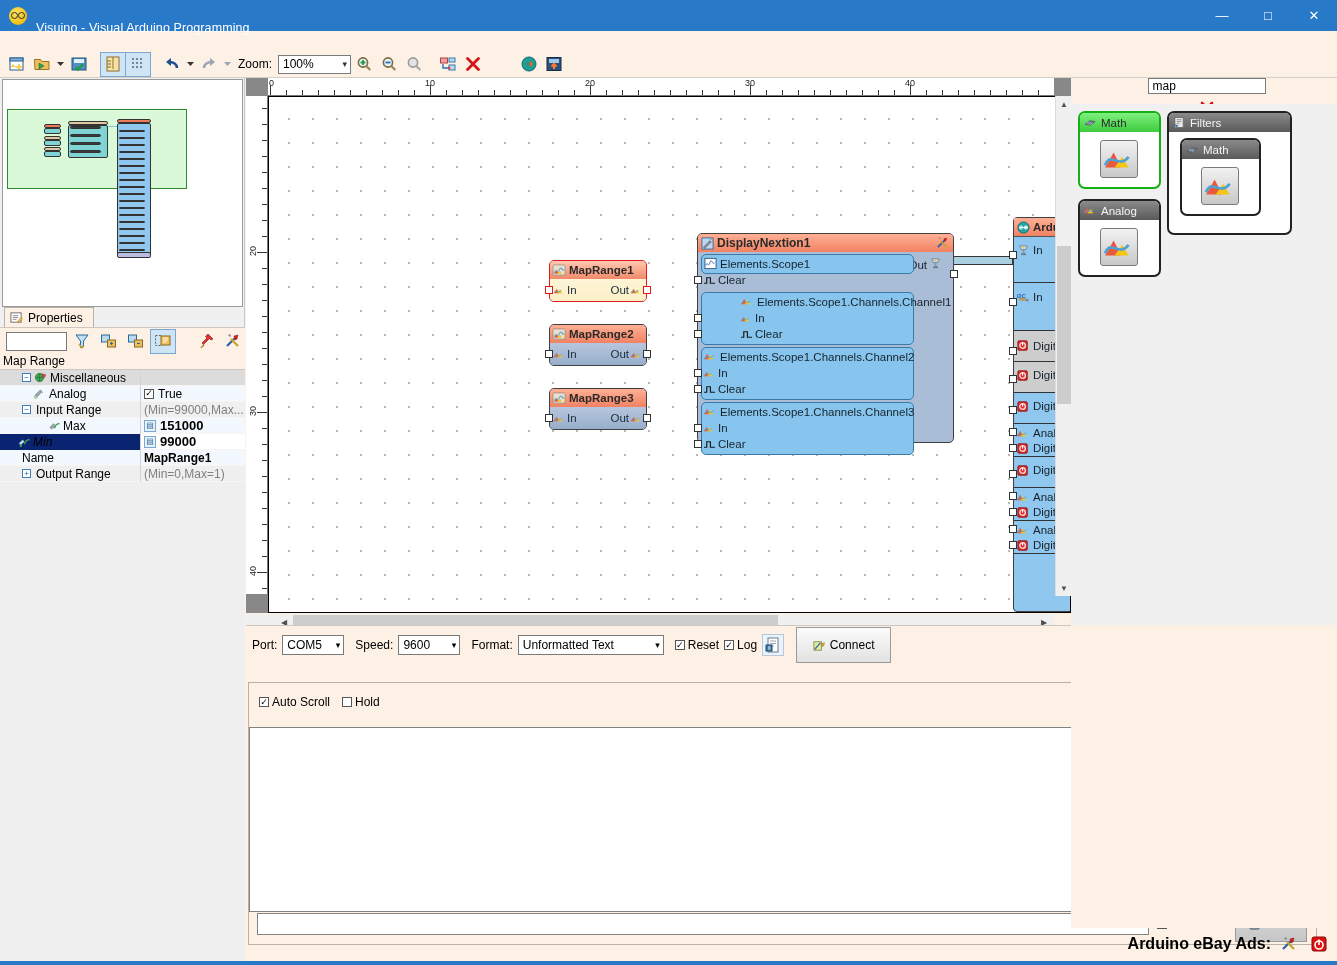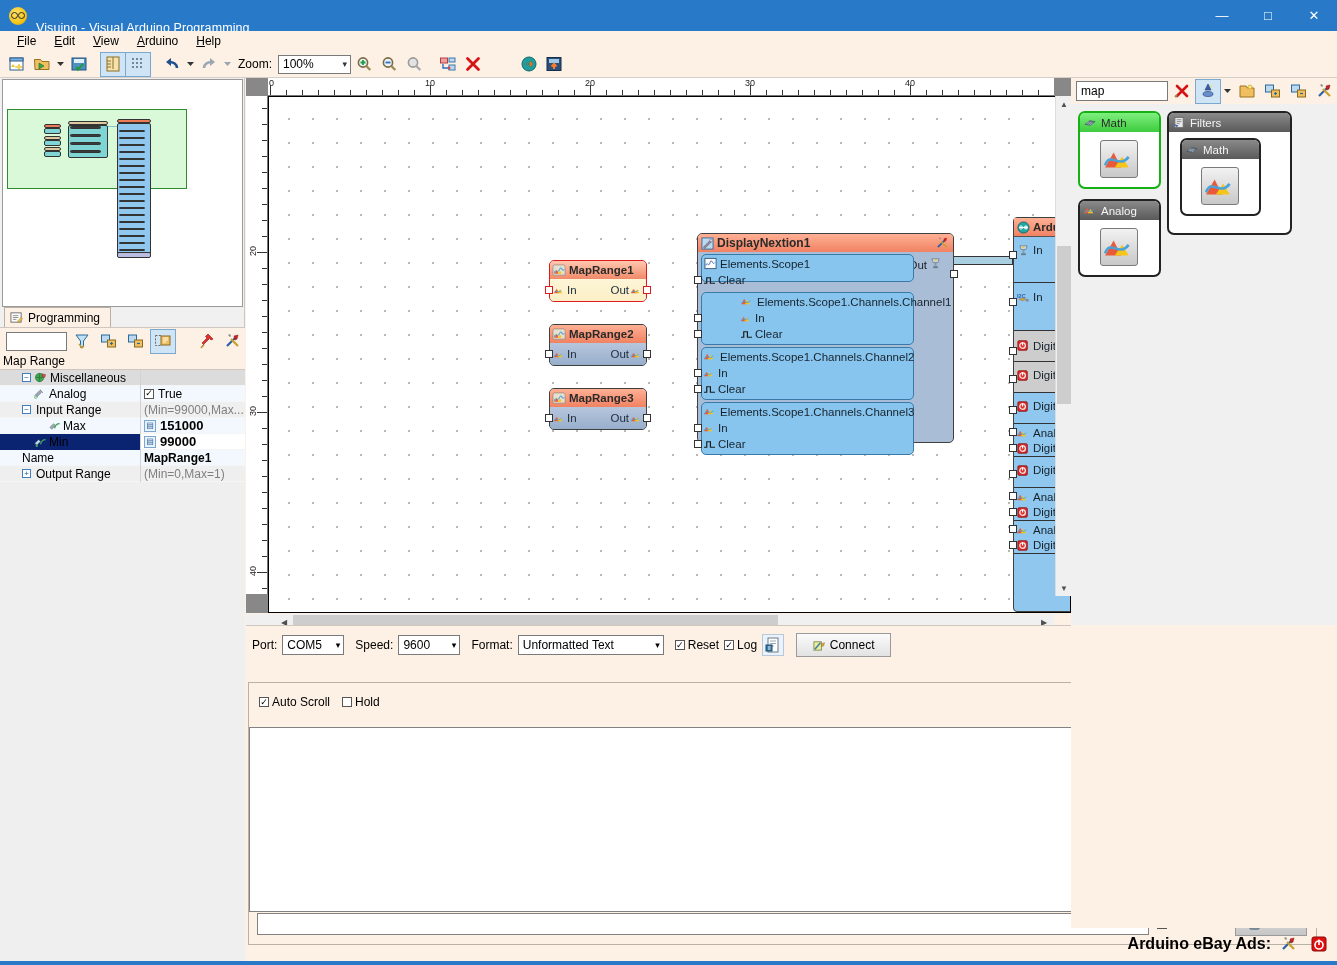--- a/index.html
+++ b/index.html
@@ -352,13 +352,6 @@
     </div>
   </div>
 
-  <div class="menubar">
-    <div class="menuitem"><u>F</u><span>ile</span></div>
-    <div class="menuitem"><u>E</u><span>dit</span></div>
-    <div class="menuitem"><u>V</u><span>iew</span></div>
-    <div class="menuitem"><u>A</u><span>rduino</span></div>
-    <div class="menuitem"><u>H</u><span>elp</span></div>
-  </div>
 
   <div class="toolbar">
     <div class="tbtn">

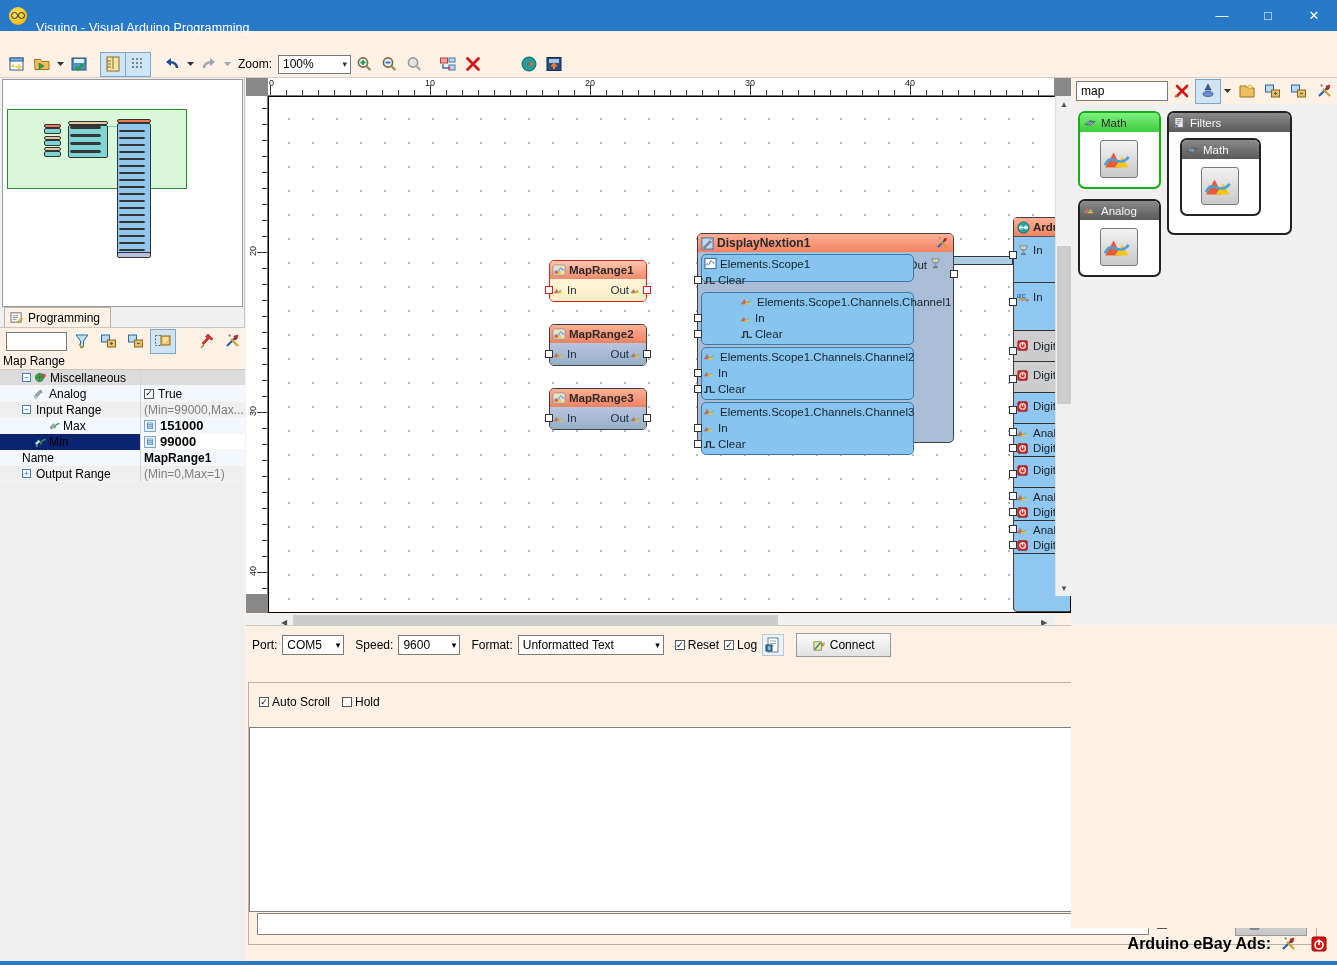--- a/index.html
+++ b/index.html
@@ -310,7 +310,7 @@
   }
   .tbx-top {
     position:absolute; left:0; top:0; width:266px; height:26px;
-    background:#fdf0e4; display:flex; align-items:center; padding-left:5px; gap:2px;
+    background:#fdf0e4; display:flex; align-items:center; padding-left:5px; gap:2px;flex-direction:column;
   }
   .tbx-search { width:118px; height:20px; background:#fff; border:1px solid #7a7a7a;
                 display:flex; align-items:center; padding-left:4px; font-size:12px; }

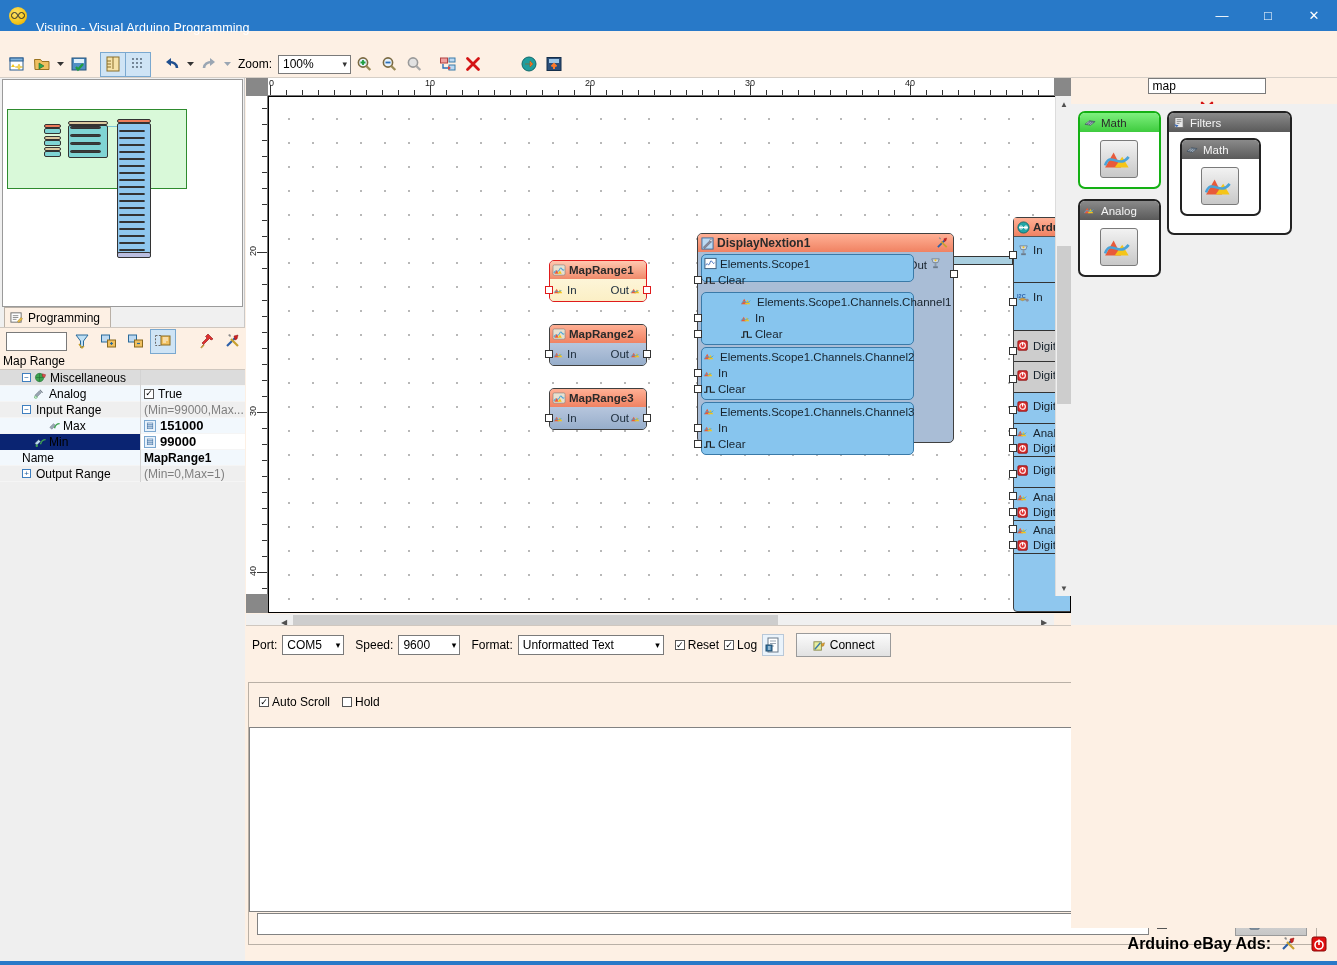--- a/index.html
+++ b/index.html
@@ -901,7 +901,7 @@
             </svg>
           <span class="sock" style="right:-5px; top:18px;"></span>
 
-          <div class="subnode" style="left:3px; top:2px; width:213px; height:28px;">
+          <div class="subnode" style="left:3px; top:2px; width:213px; height:20px;">
             <div class="sub-lbl">
               <svg class="gi" viewBox="0 0 14 14">
                   <rect x="1" y="1.5" width="12" height="11" fill="#fff" stroke="#3a5a7a"></rect>

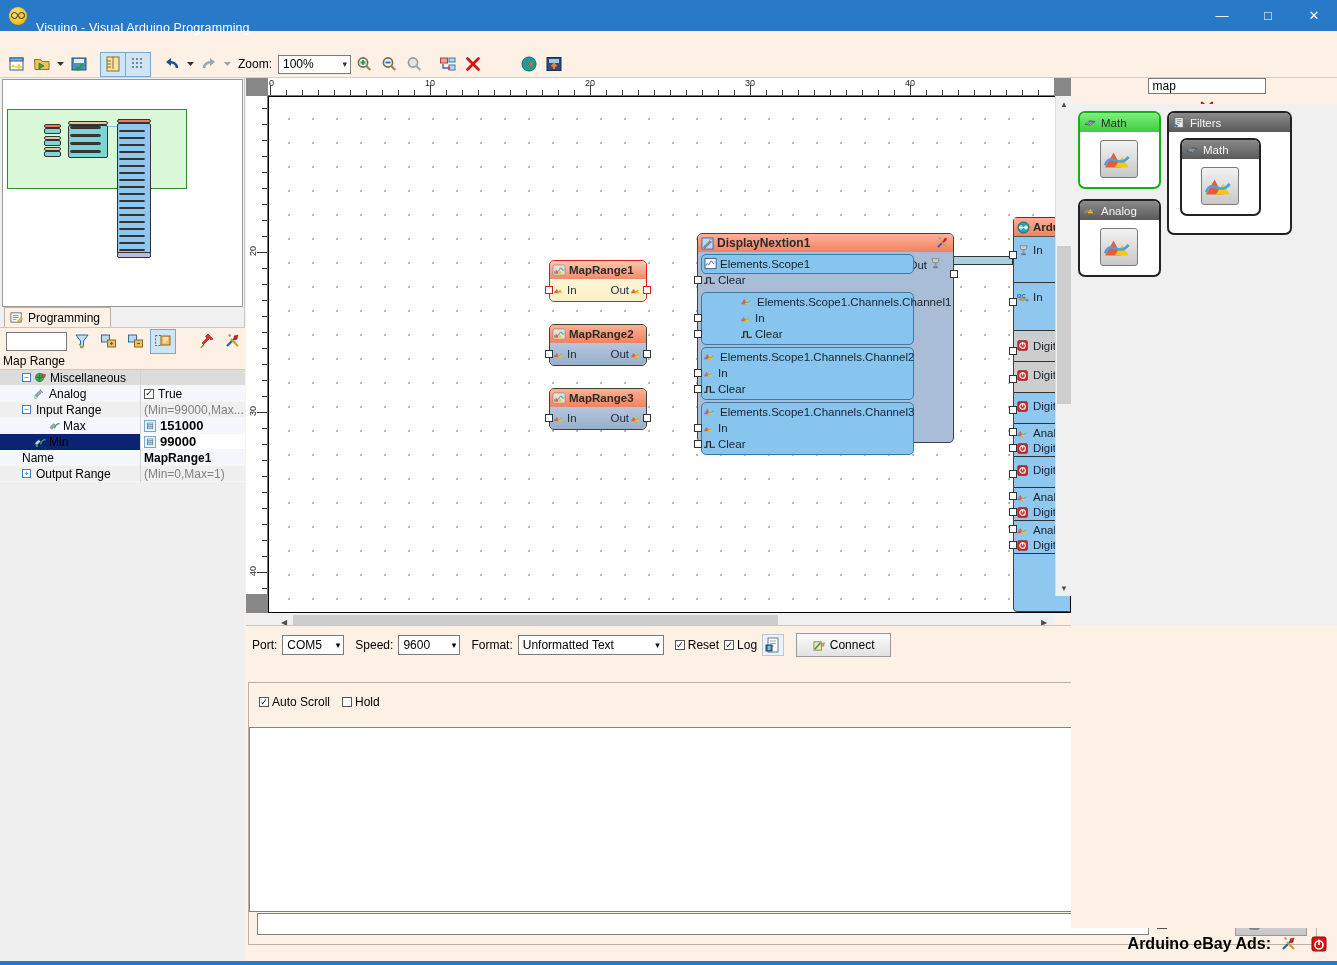--- a/index.html
+++ b/index.html
@@ -536,7 +536,7 @@
               <path d="M3 5h6M3 7h6M3 9h4" stroke="#8a8a8a"></path>
               <path d="M8 11l4-4 1.5 1.5-4 4z" fill="#f0c040" stroke="#8a6a20" stroke-width=".5"></path>
             </svg>
-          <span>Programming</span>
+          <span>Properties</span>
         </div>
       </div>
 

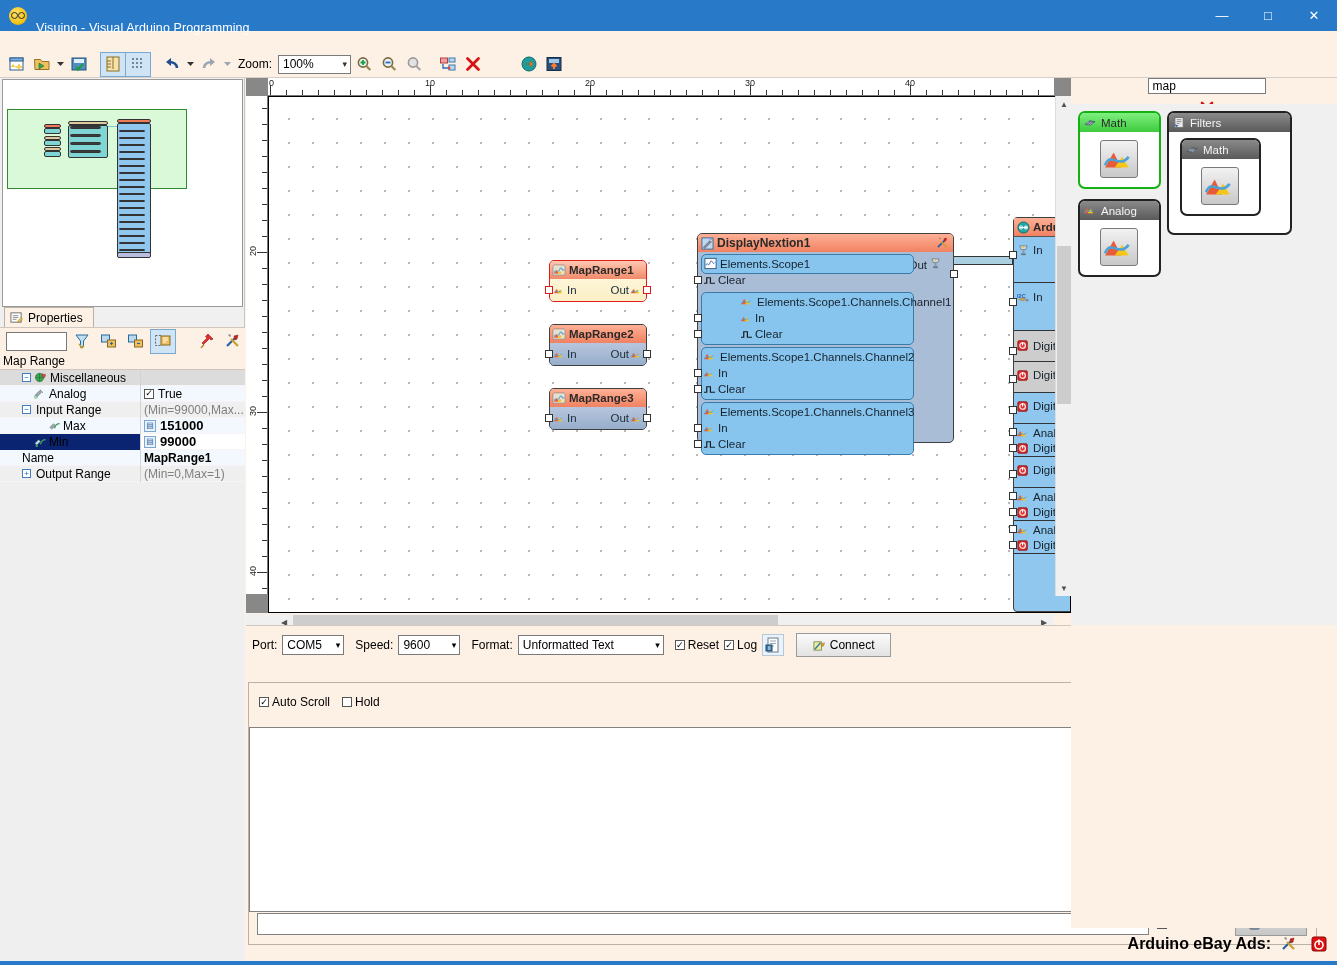--- a/index.html
+++ b/index.html
@@ -642,7 +642,7 @@
         </div>
 
         <div class="grow white">
-          <div class="gname sel-row" style="padding-left:34px; width:140px;">
+          <div class="gname sel-row" style="padding-left:18px; width:140px;font-style:italic;">
             <svg class="gi" style="margin-right:2px" viewBox="0 0 14 14">
                 <path d="M1 9l4-4 2 2-4 4z" fill="#bcd9f2" stroke="#5a6470" stroke-width=".5"></path>
                 <circle cx="3" cy="11.5" r="1.3" fill="#3fa34f"></circle>

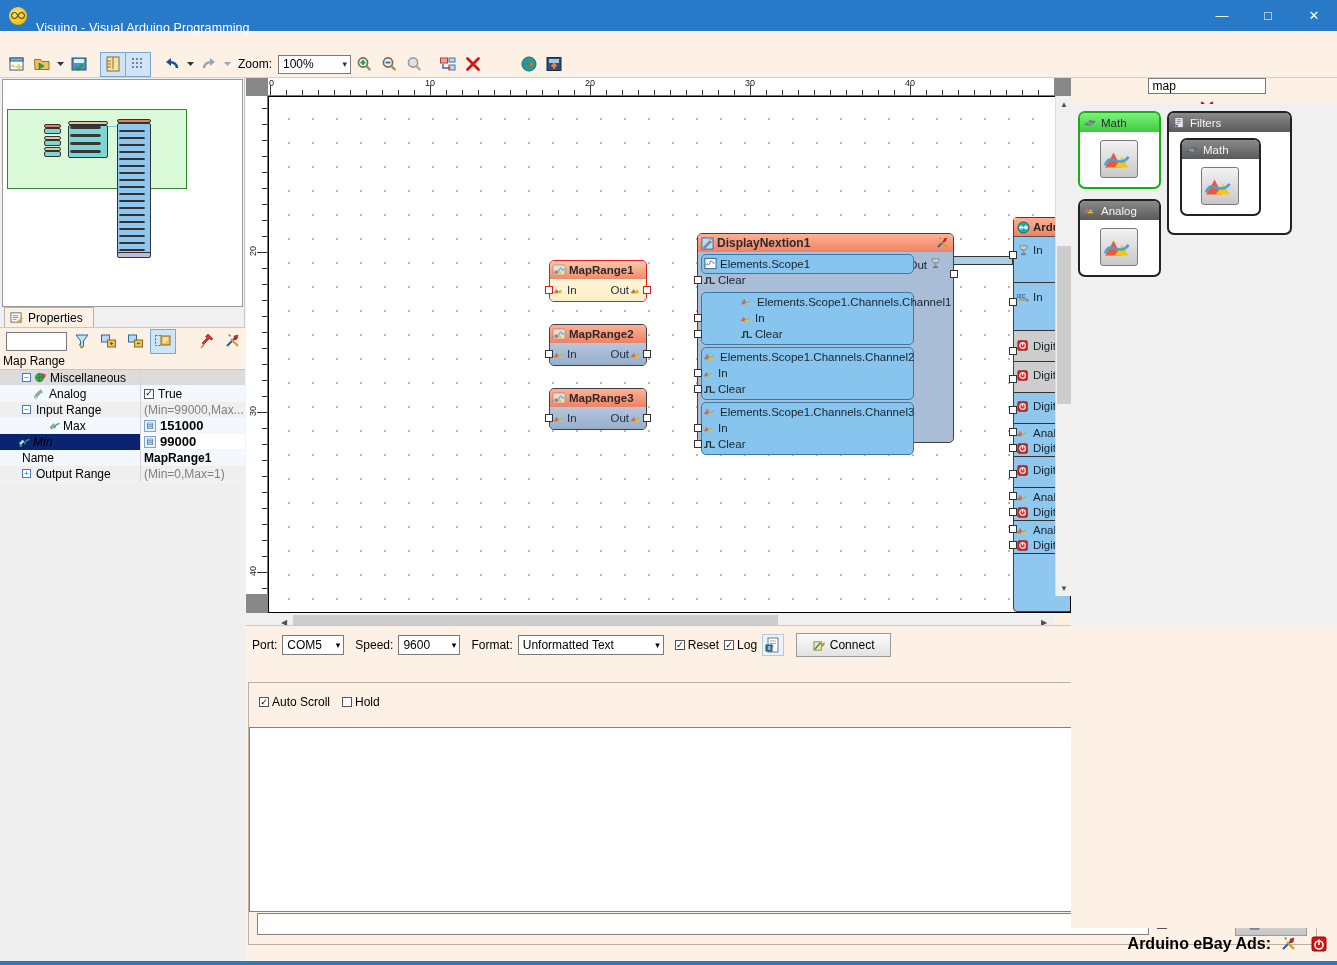--- a/index.html
+++ b/index.html
@@ -269,7 +269,7 @@
   .combo .arr { position:absolute; right:3px; top:0; bottom:0; display:flex; align-items:center; font-size:9px; }
   .chk { display:flex; align-items:center; gap:3px; font-size:12px; }
   .btn {
-    height:24px; background:linear-gradient(#fbfbfb,#e2e2e2); border:1px solid #9a9a9a;
+    height:36px; background:linear-gradient(#fbfbfb,#e2e2e2); border:1px solid #9a9a9a;
     display:inline-flex; align-items:center; justify-content:center; gap:4px;
     font-size:12px; padding:0 9px;
   }

